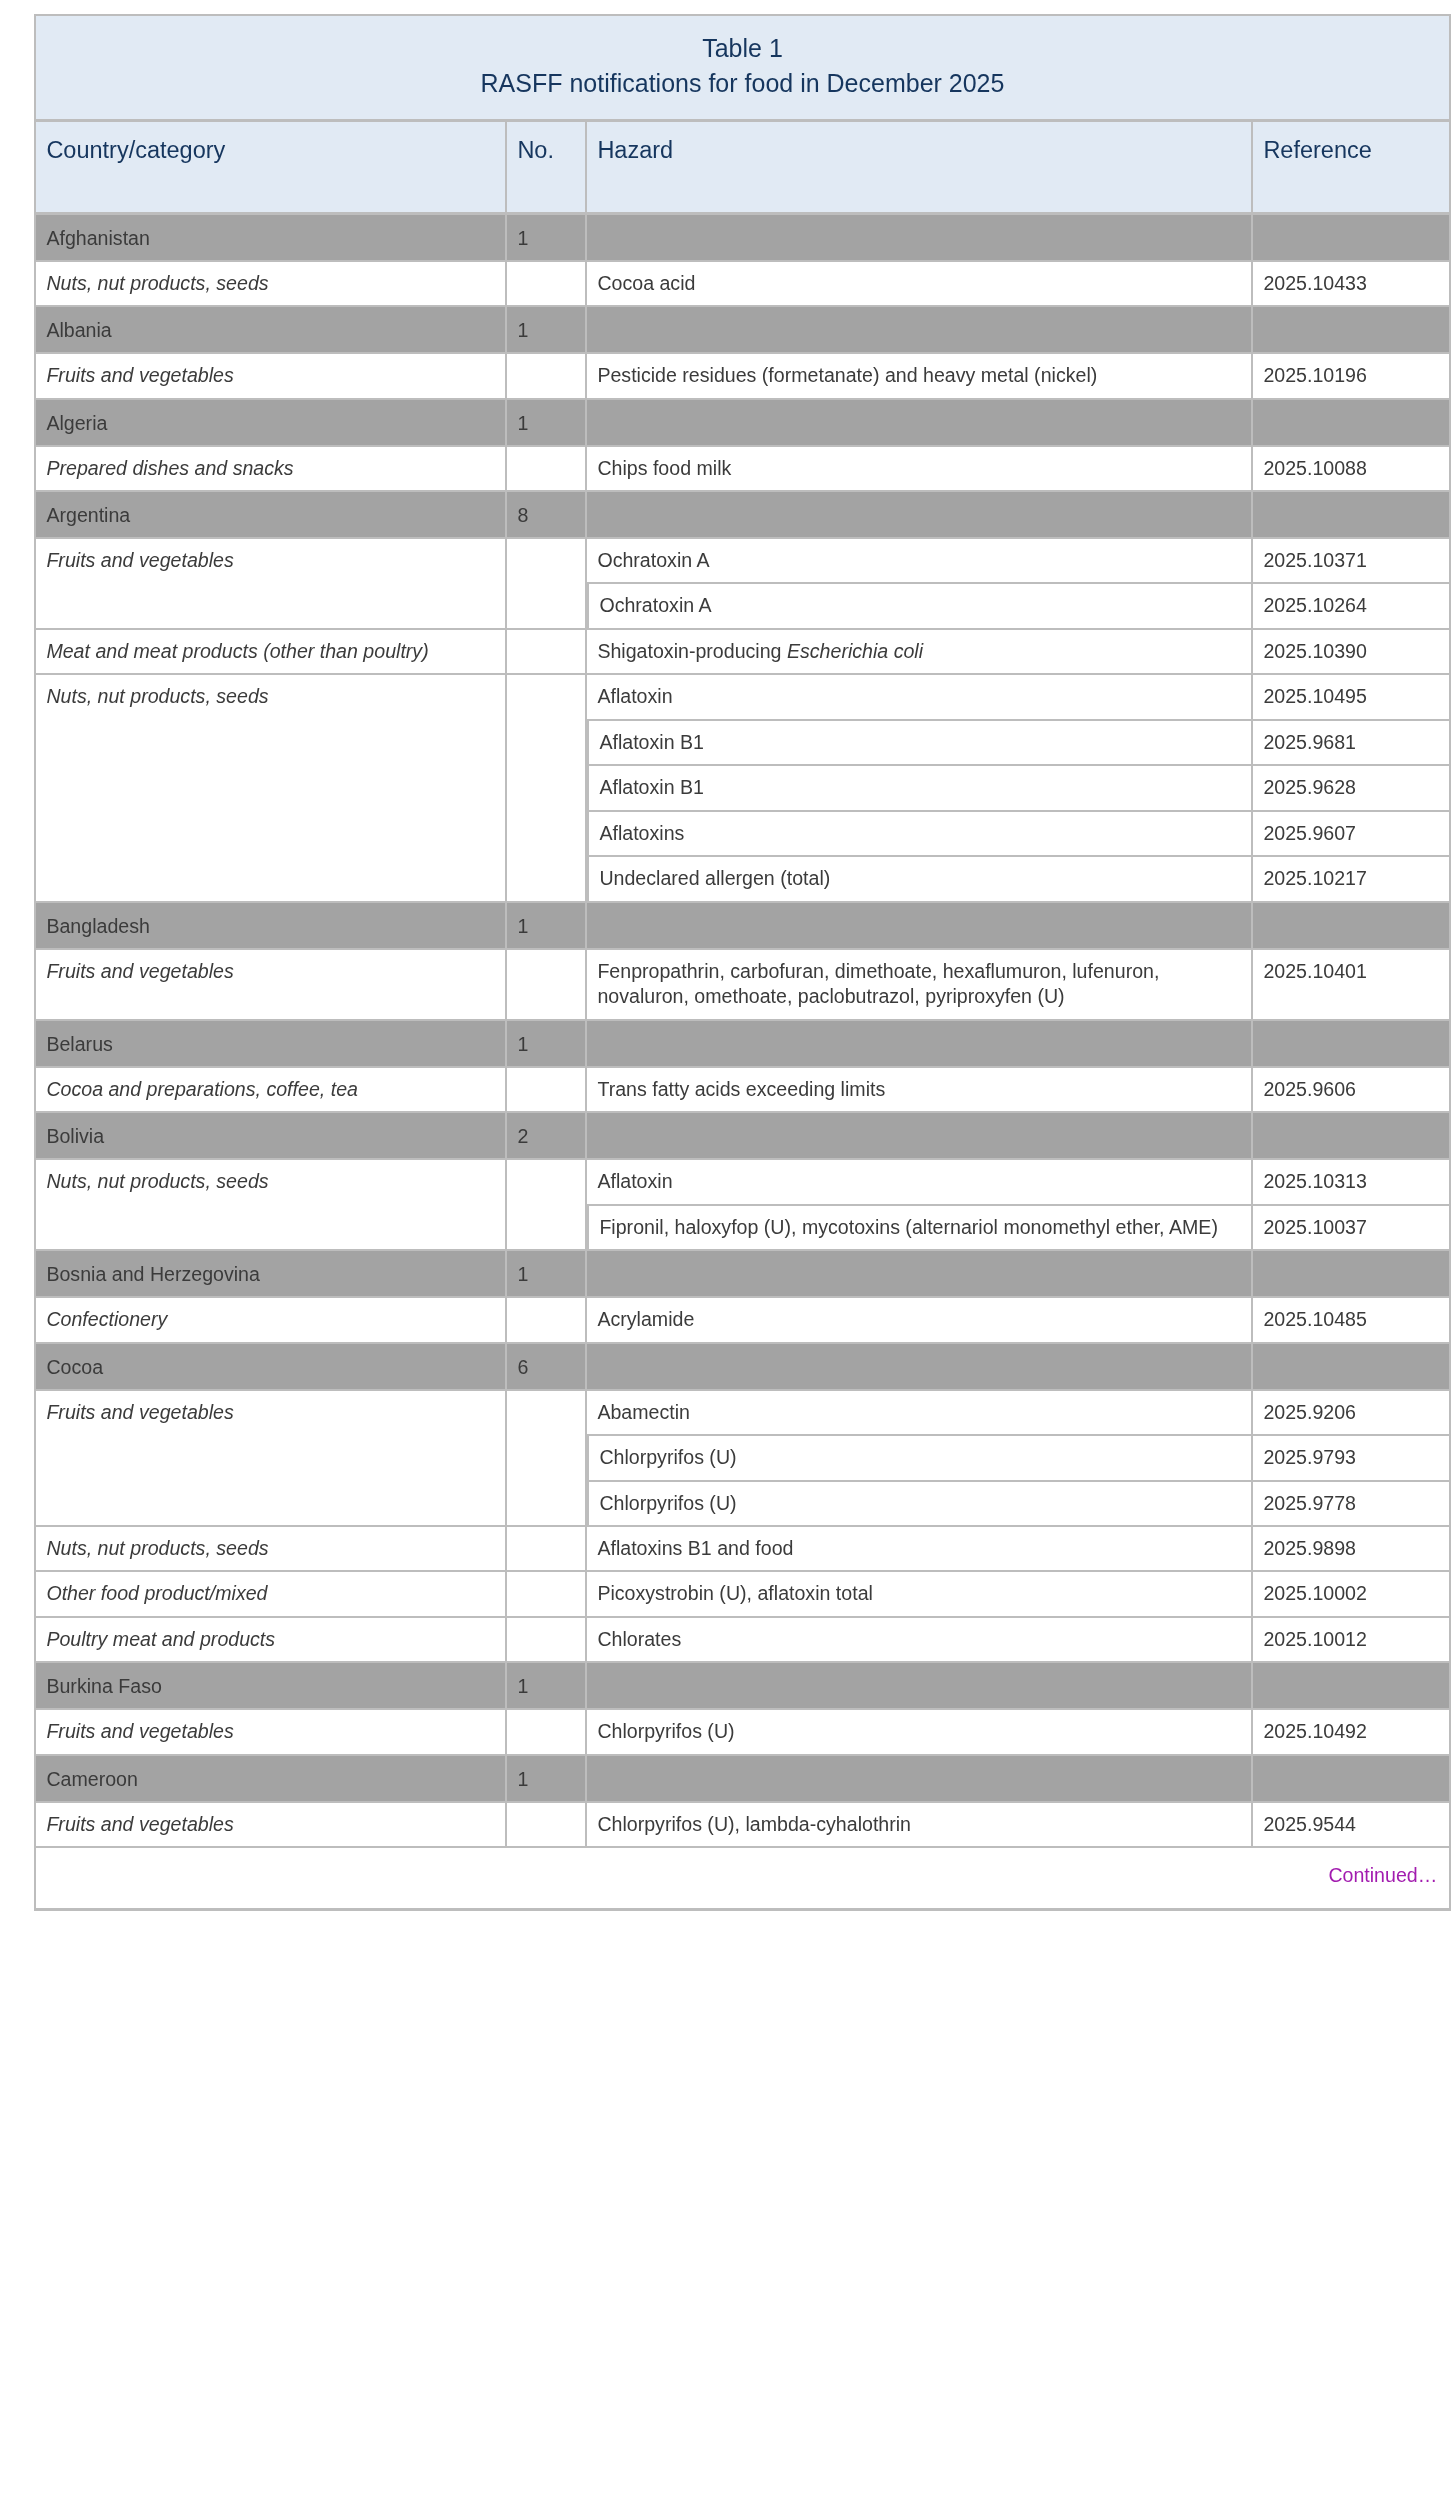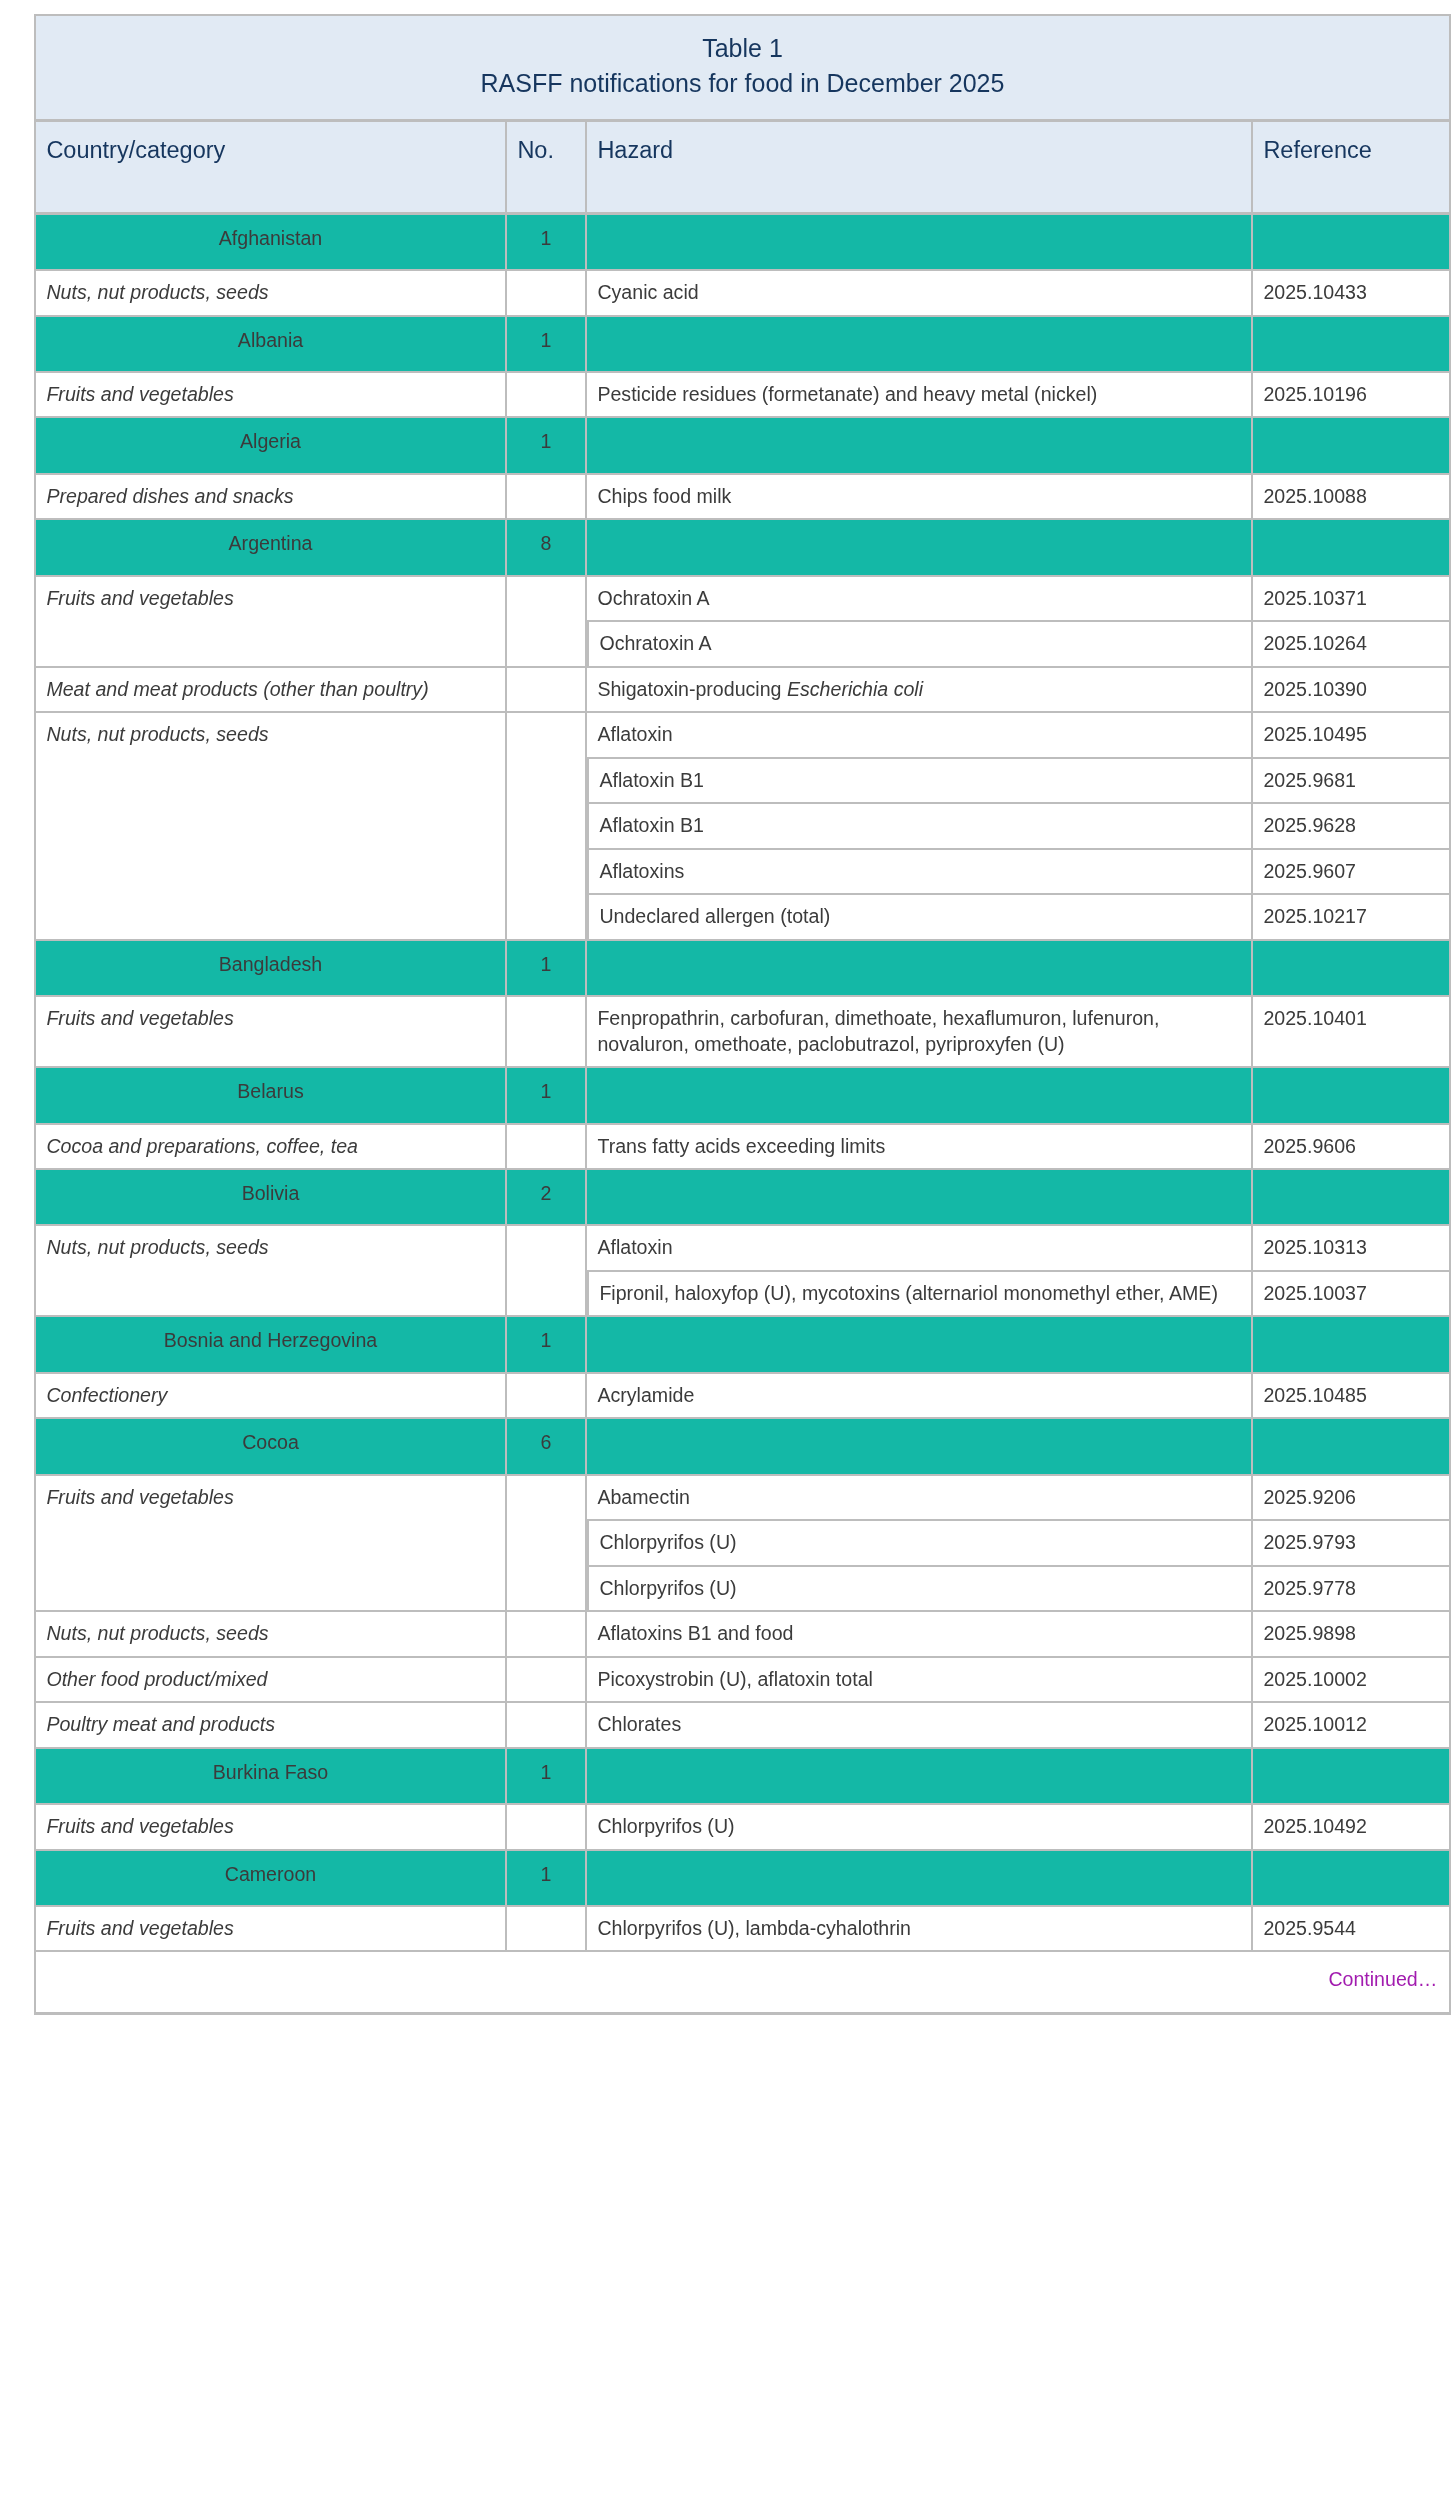--- a/index.html
+++ b/index.html
@@ -82,12 +82,11 @@
 
   
   tr.country-row td {
-    background: #14b8a6;
+    background: #a3a3a3;
     font-size: 19.6px;
     height: 47px;
     padding-top: 11px;
-    padding-bottom: 18px;
-    text-align: center;
+    padding-bottom: 8px;
   }
   tr.country-row td.cc-name { color: #3b3b3b; }
   tr.country-row td.cc-no   { color: #3b3b3b; }

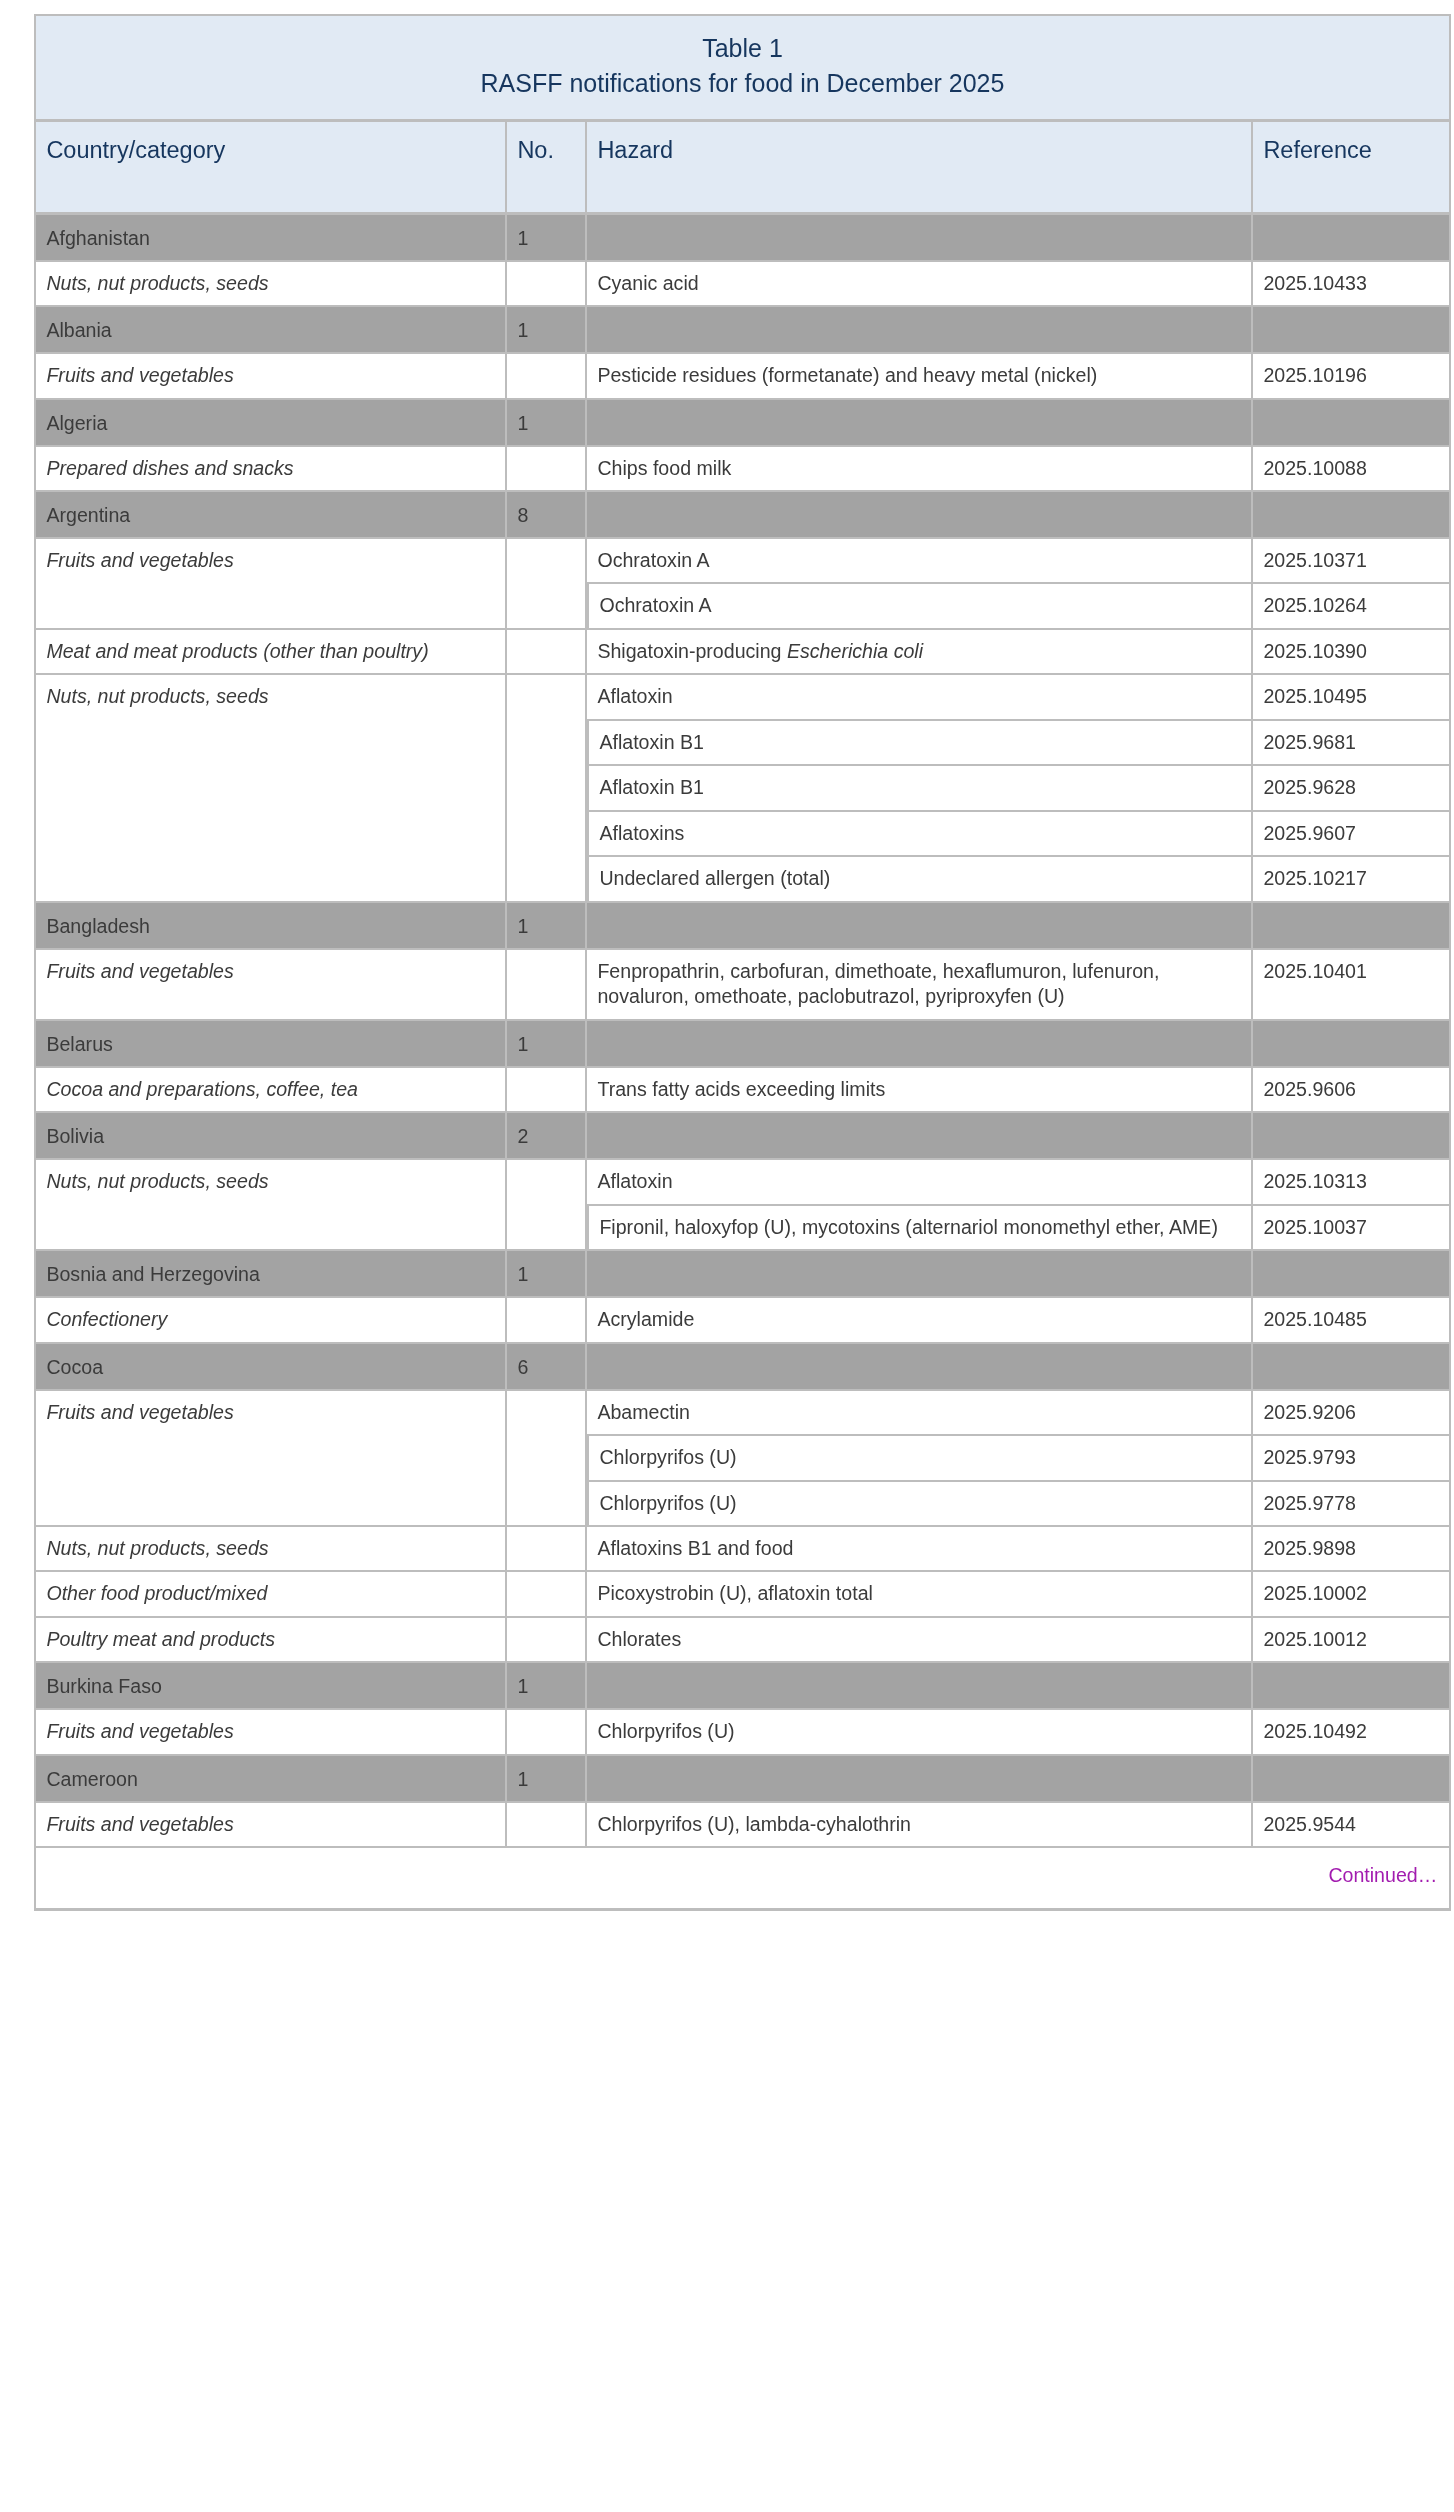--- a/index.html
+++ b/index.html
@@ -157,7 +157,7 @@
         <tr class="data-row">
           <td class="d-cat" rowspan="1">Nuts, nut products, seeds</td>
           <td class="d-no" rowspan="1"></td>
-          <td class="d-hazard">Cyanic acid</td>
+          <td class="d-hazard">Cocoa acid</td>
           <td class="d-ref">2025.10433</td>
         </tr>
         <tr class="country-row">

